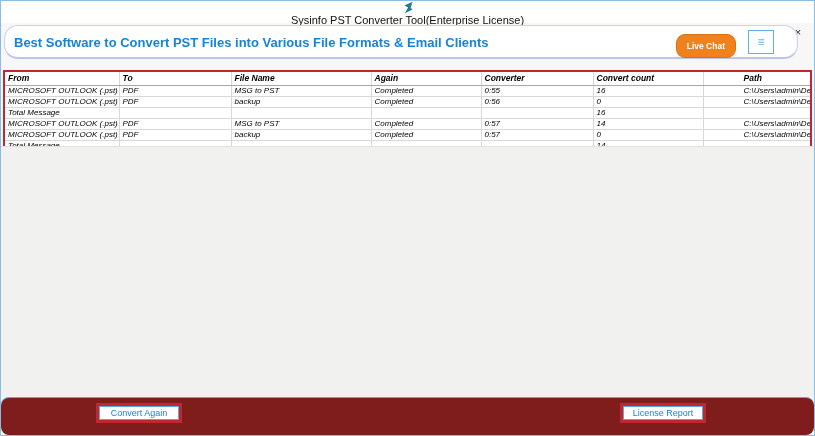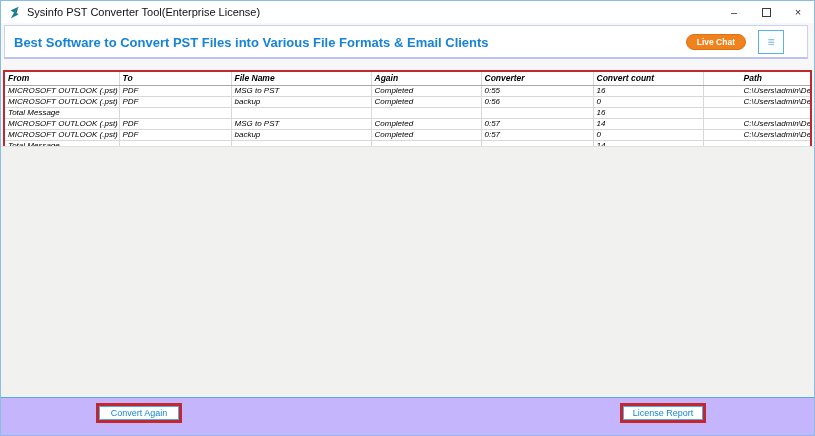--- a/index.html
+++ b/index.html
@@ -14,7 +14,7 @@
   
   .titlebar {
     position: absolute; top: 0; left: 0; right: 0; height: 22px;
-    background: #ffffff; display: flex; align-items: center;
+    background: #ffffff; display: flex; align-items: center; flex-direction: column;
   }
   .app-icon { width: 13px; height: 13px; margin: 0 6px 0 7px; flex: 0 0 auto; }
   .win-title { font-size: 11px; color: #101010; white-space: nowrap; }

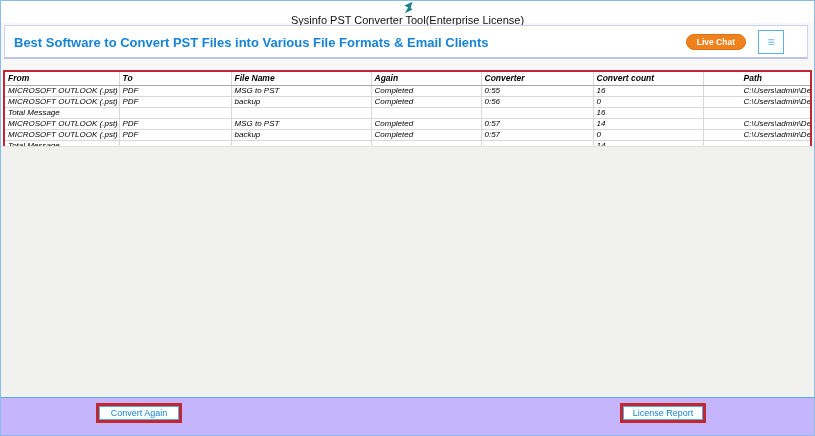--- a/index.html
+++ b/index.html
@@ -27,9 +27,9 @@
 
   
   .header-card {
-    position: absolute; top: 24px; left: 3px; right: 6px; height: 34px;
+    position: absolute; top: 24px; left: 3px; right: 16px; height: 34px;
     background: #ffffff; border: 1px solid #ccd1f1; border-bottom: 2px solid #bdc3ee;
-    border-radius: 0;
+    border-radius: 14px;
   }
   .tagline {
     position: absolute; left: 9px; top: 50%; transform: translateY(-50%);

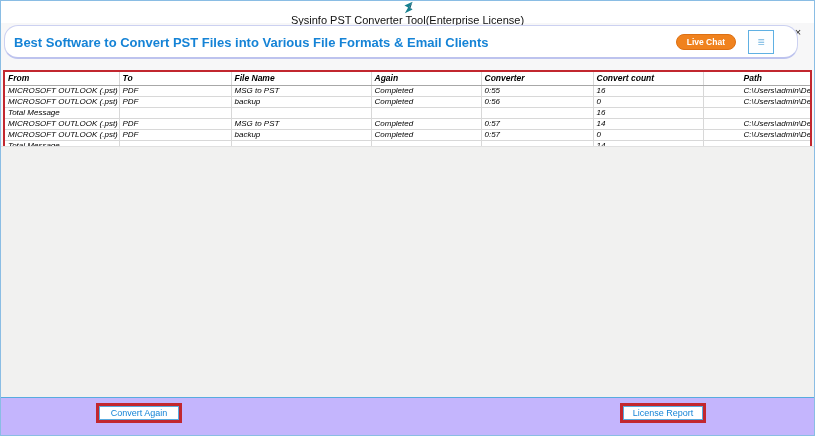--- a/index.html
+++ b/index.html
@@ -36,7 +36,7 @@
     color: #1583d6; font-weight: bold; font-size: 13px; white-space: nowrap;
   }
   .live-chat-btn {
-    position: absolute; right: 61px; top: 8px; height: 16px; padding: 0 10px;
+    position: absolute; right: 61px; top: 8px; height: 24px; padding: 0 10px;
     background: #f0821e; border: 1px solid #dd7013; border-radius: 9px;
     color: #ffffff; font-weight: bold; font-size: 8.5px;
     display: flex; align-items: center; white-space: nowrap;

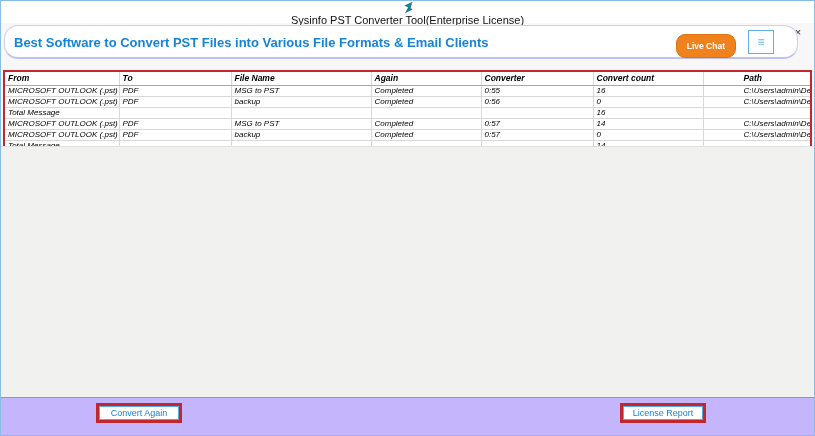--- a/index.html
+++ b/index.html
@@ -74,7 +74,7 @@
   
   .footer {
     position: absolute; top: 396px; left: 0; right: 0; bottom: 0;
-    background: #c4b5fd; border-top: 1px solid #58abdf;
+    background: #7f1d1d; border-top: 1px solid #58abdf; border-radius: 8px;
   }
   .red-wrap {
     position: absolute; top: 5px; border: 3px solid #c2272f; background: #ffffff;

